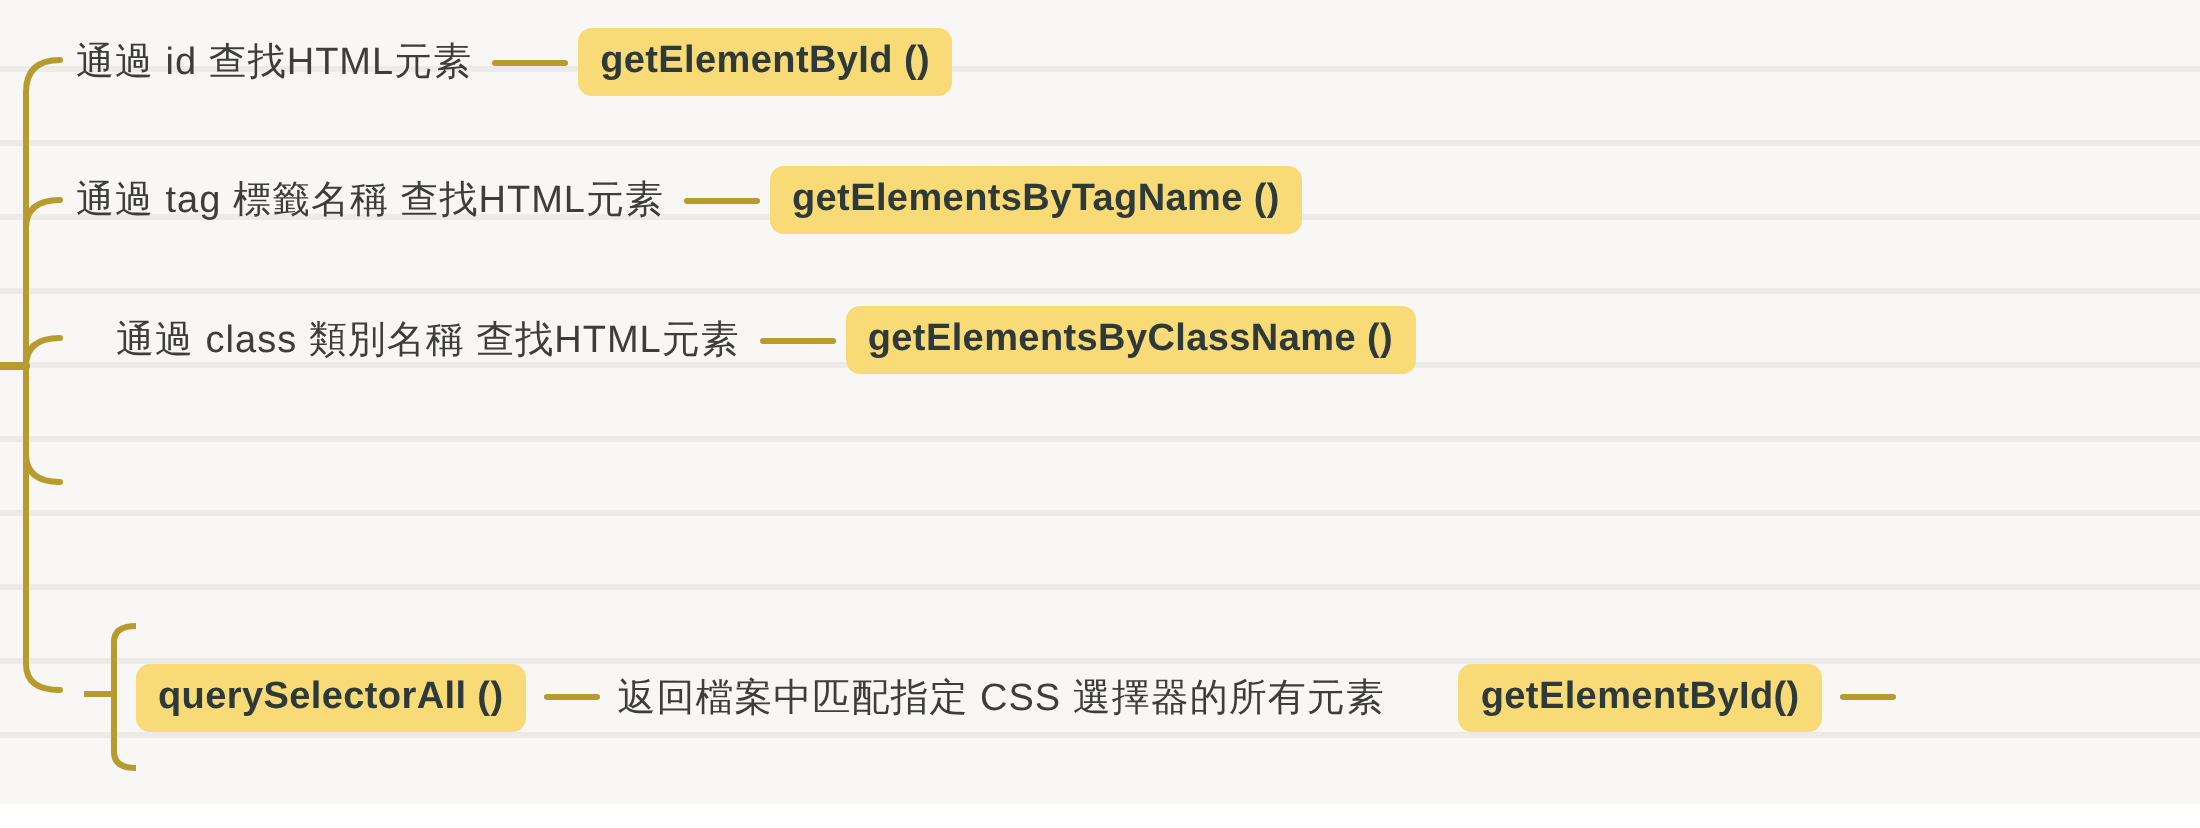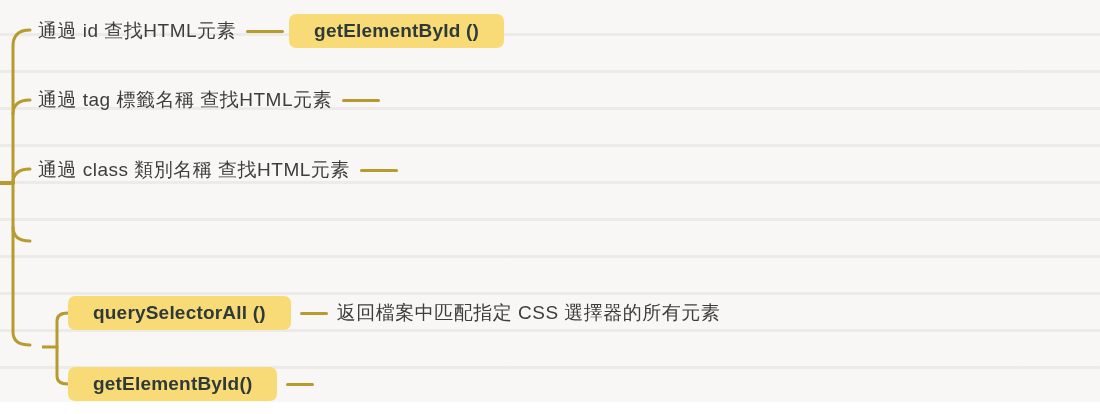--- a/index.html
+++ b/index.html
@@ -61,7 +61,7 @@
     align-items: center;
     height: 34px;
     box-sizing: border-box;
-    padding: 0 25px;
+    padding: 0 11px;
     background: #f8db76;
     border-radius: 7px;
     font-size: 19px;

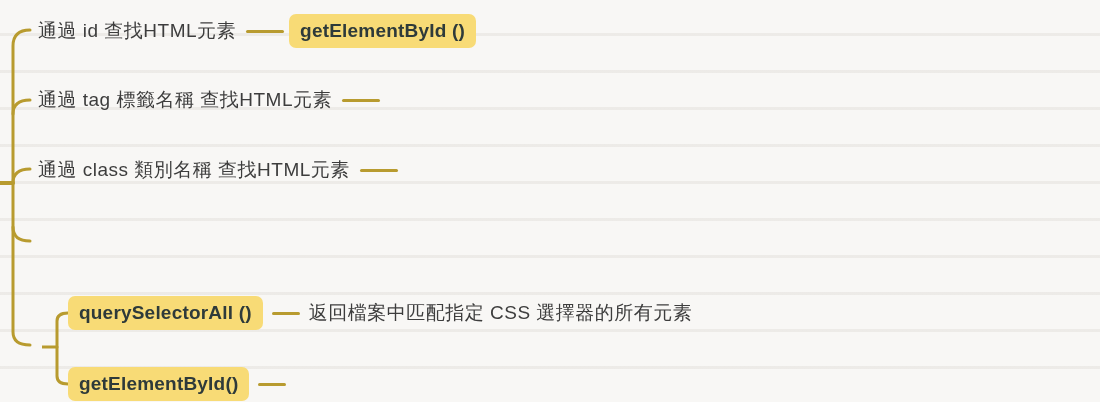--- a/index.html
+++ b/index.html
@@ -111,6 +111,7 @@
   <div class="row row-2">
     <span class="node-label">通過 tag 標籤名稱 查找HTML元素</span>
     <span class="dash"></span>
+    <span class="badge">getElementsByTagName ()</span>
   </div>
 
   <div class="row row-3">

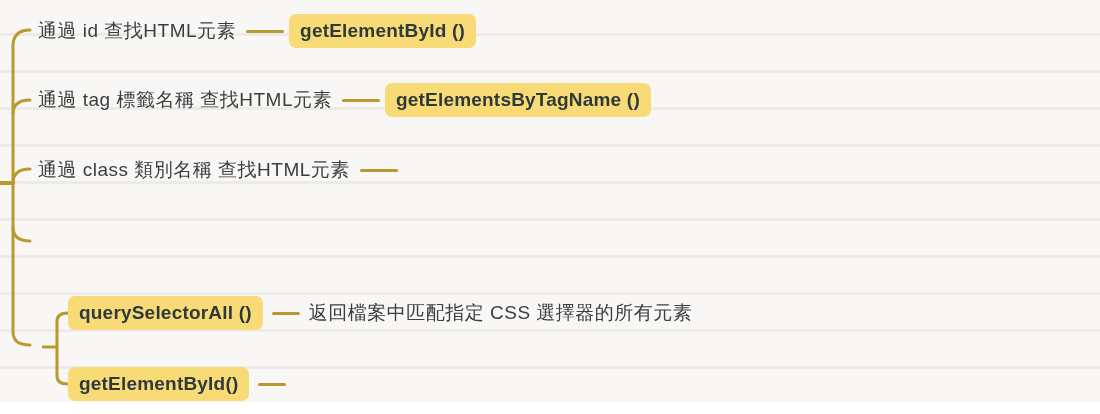--- a/index.html
+++ b/index.html
@@ -35,7 +35,7 @@
   }
   .row-1 { top: 14px; }
   .row-2 { top: 83px; }
-  .row-3 { top: 153px; }
+  .row-3 { top: 153px; margin-left: 20px; }
   .row-4 { top: 224px; }
   .row-5 { top: 296px; height: 105px; }
   .node-label {

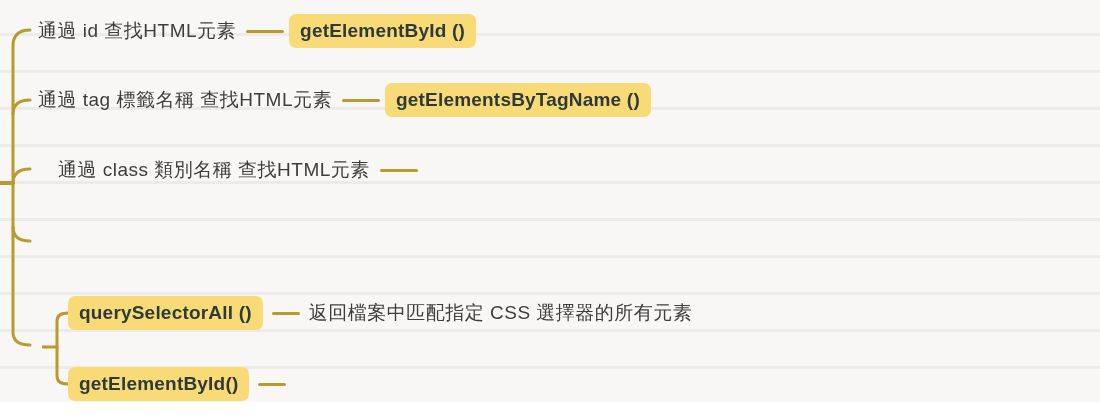--- a/index.html
+++ b/index.html
@@ -117,6 +117,7 @@
   <div class="row row-3">
     <span class="node-label">通過 class 類別名稱 查找HTML元素</span>
     <span class="dash"></span>
+    <span class="badge">getElementsByClassName ()</span>
   </div>
 
 

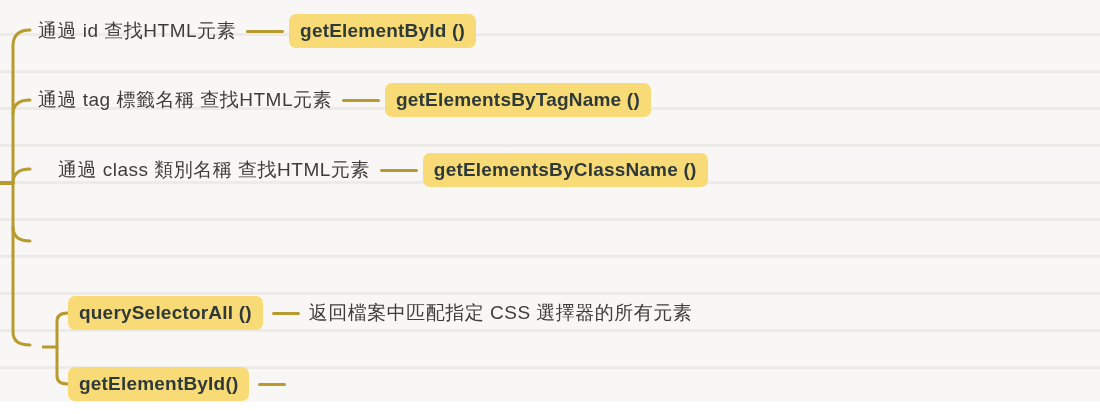--- a/index.html
+++ b/index.html
@@ -75,7 +75,6 @@
   }
   .sub-col {
     display: flex;
-    flex-direction: column;
     gap: 37px;
   }
   .sub-row {

